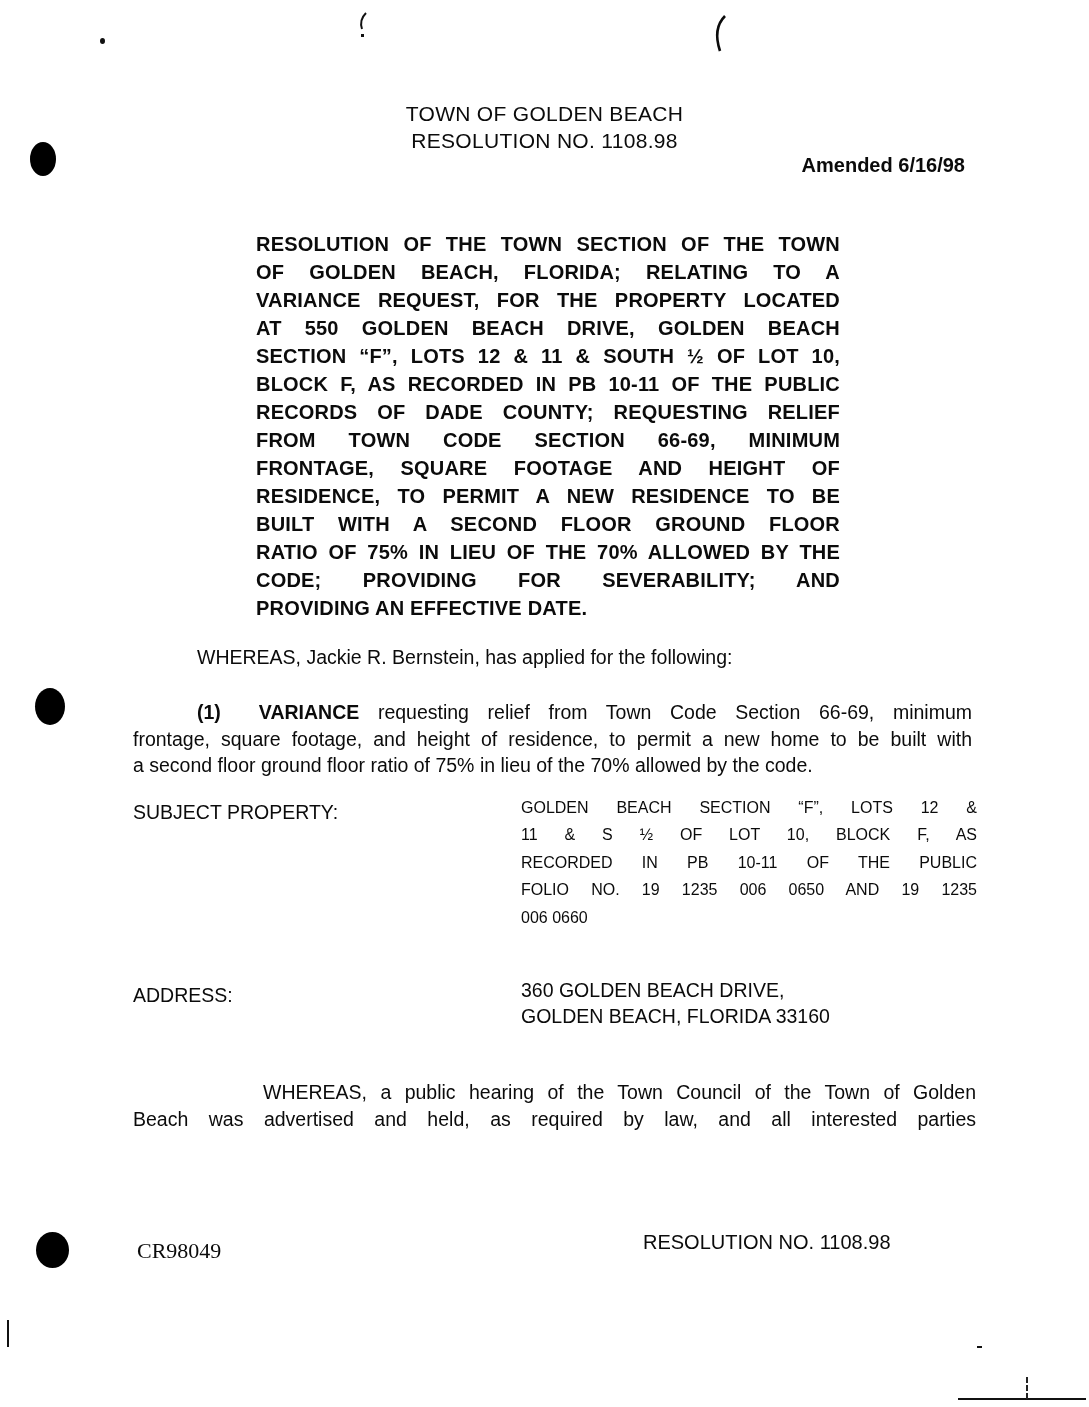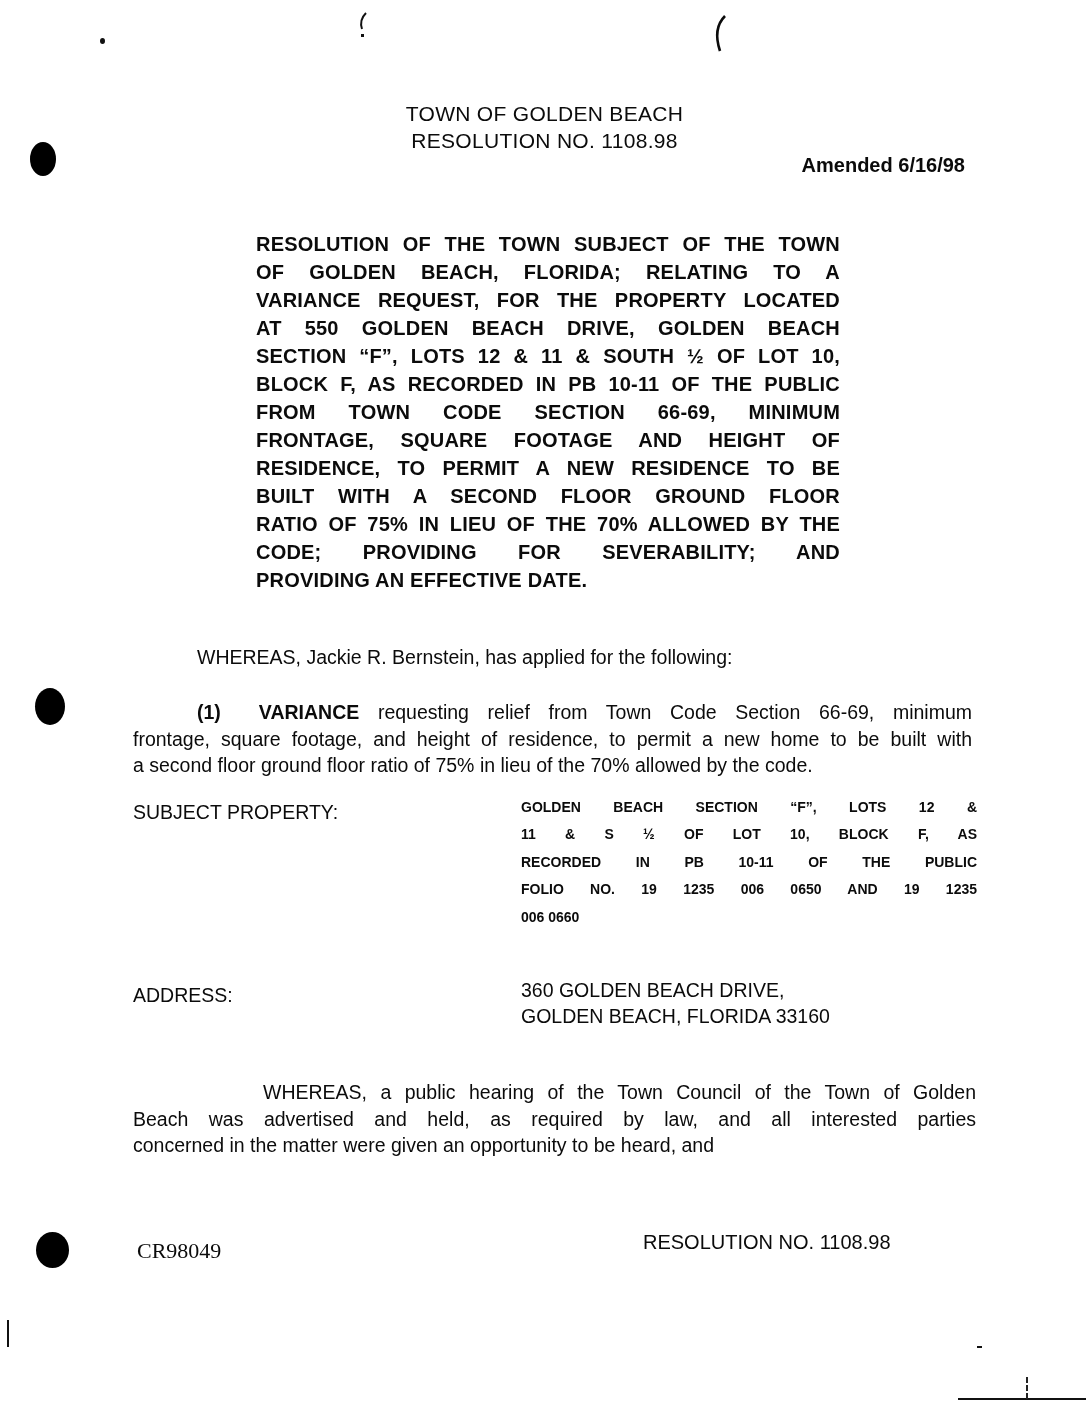--- a/index.html
+++ b/index.html
@@ -78,7 +78,7 @@
 <div class="abs amended">Amended 6/16/98</div>
 
 <div class="abs title-block">
-  <div class="jline">RESOLUTION OF THE TOWN SUBJECT OF THE TOWN</div>
+  <div class="jline">RESOLUTION OF THE TOWN SECTION OF THE TOWN</div>
   <div class="jline">OF GOLDEN BEACH, FLORIDA; RELATING TO A</div>
   <div class="jline">VARIANCE REQUEST, FOR THE PROPERTY LOCATED</div>
   <div class="jline">AT 550 GOLDEN BEACH DRIVE, GOLDEN BEACH</div>

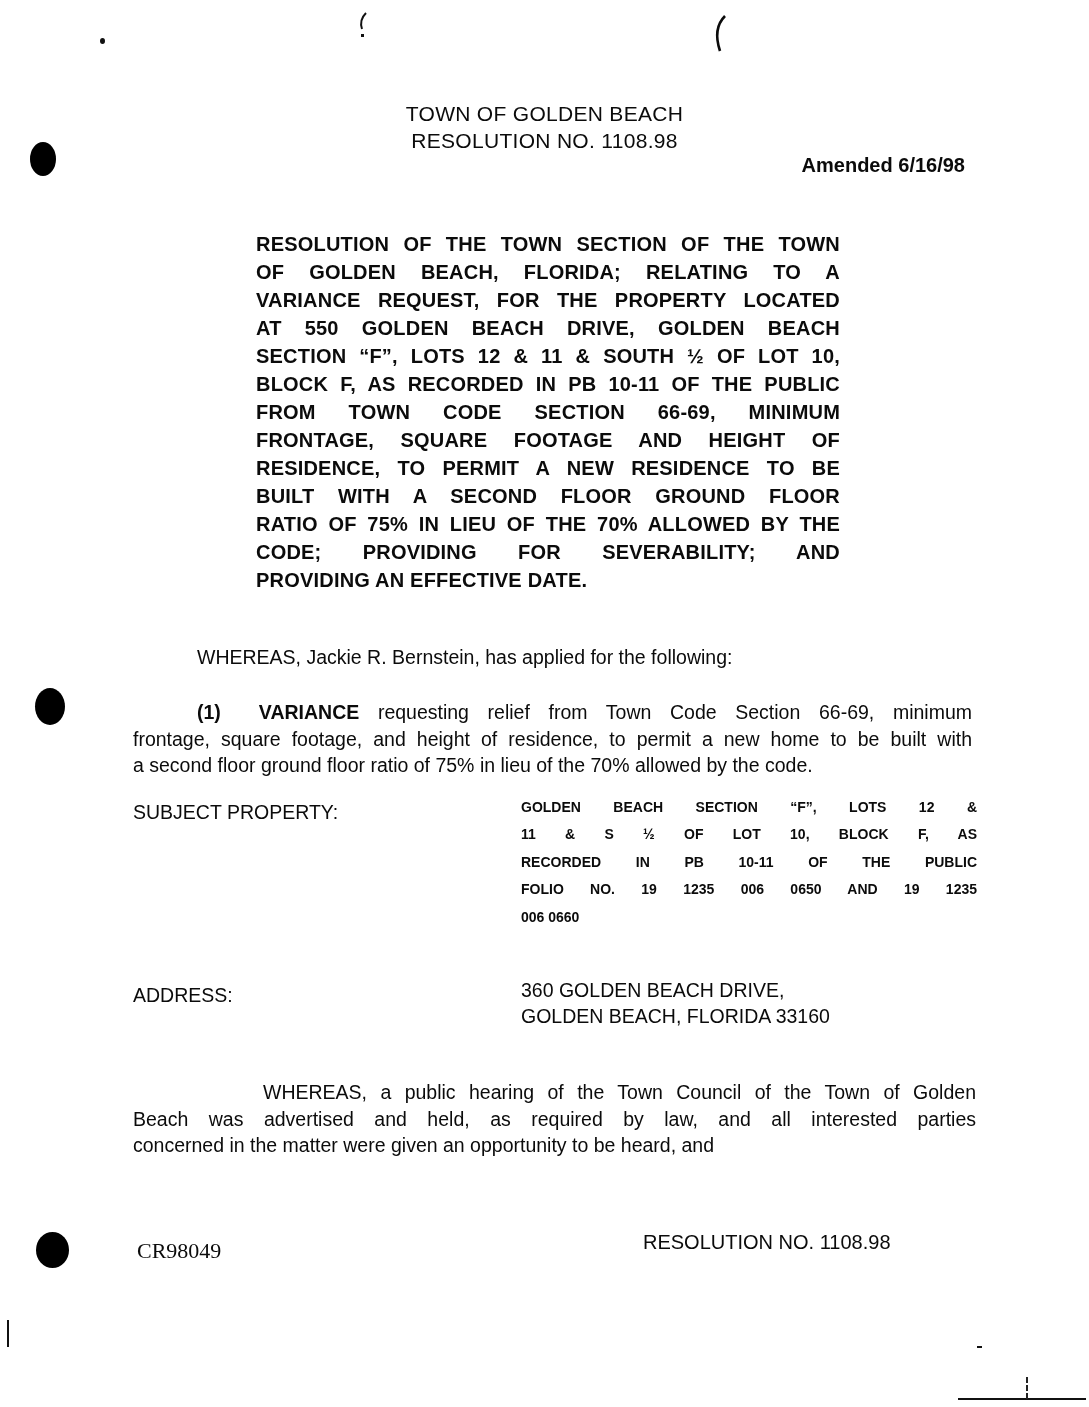--- a/index.html
+++ b/index.html
@@ -84,6 +84,7 @@
   <div class="jline">AT 550 GOLDEN BEACH DRIVE, GOLDEN BEACH</div>
   <div class="jline">SECTION “F”, LOTS 12 &amp; 11 &amp; SOUTH ½ OF LOT 10,</div>
   <div class="jline">BLOCK F, AS RECORDED IN PB 10-11 OF THE PUBLIC</div>
+  <div class="jline">RECORDS OF DADE COUNTY; REQUESTING RELIEF</div>
   <div class="jline">FROM TOWN CODE SECTION 66-69, MINIMUM</div>
   <div class="jline">FRONTAGE, SQUARE FOOTAGE AND HEIGHT OF</div>
   <div class="jline">RESIDENCE, TO PERMIT A NEW RESIDENCE TO BE</div>

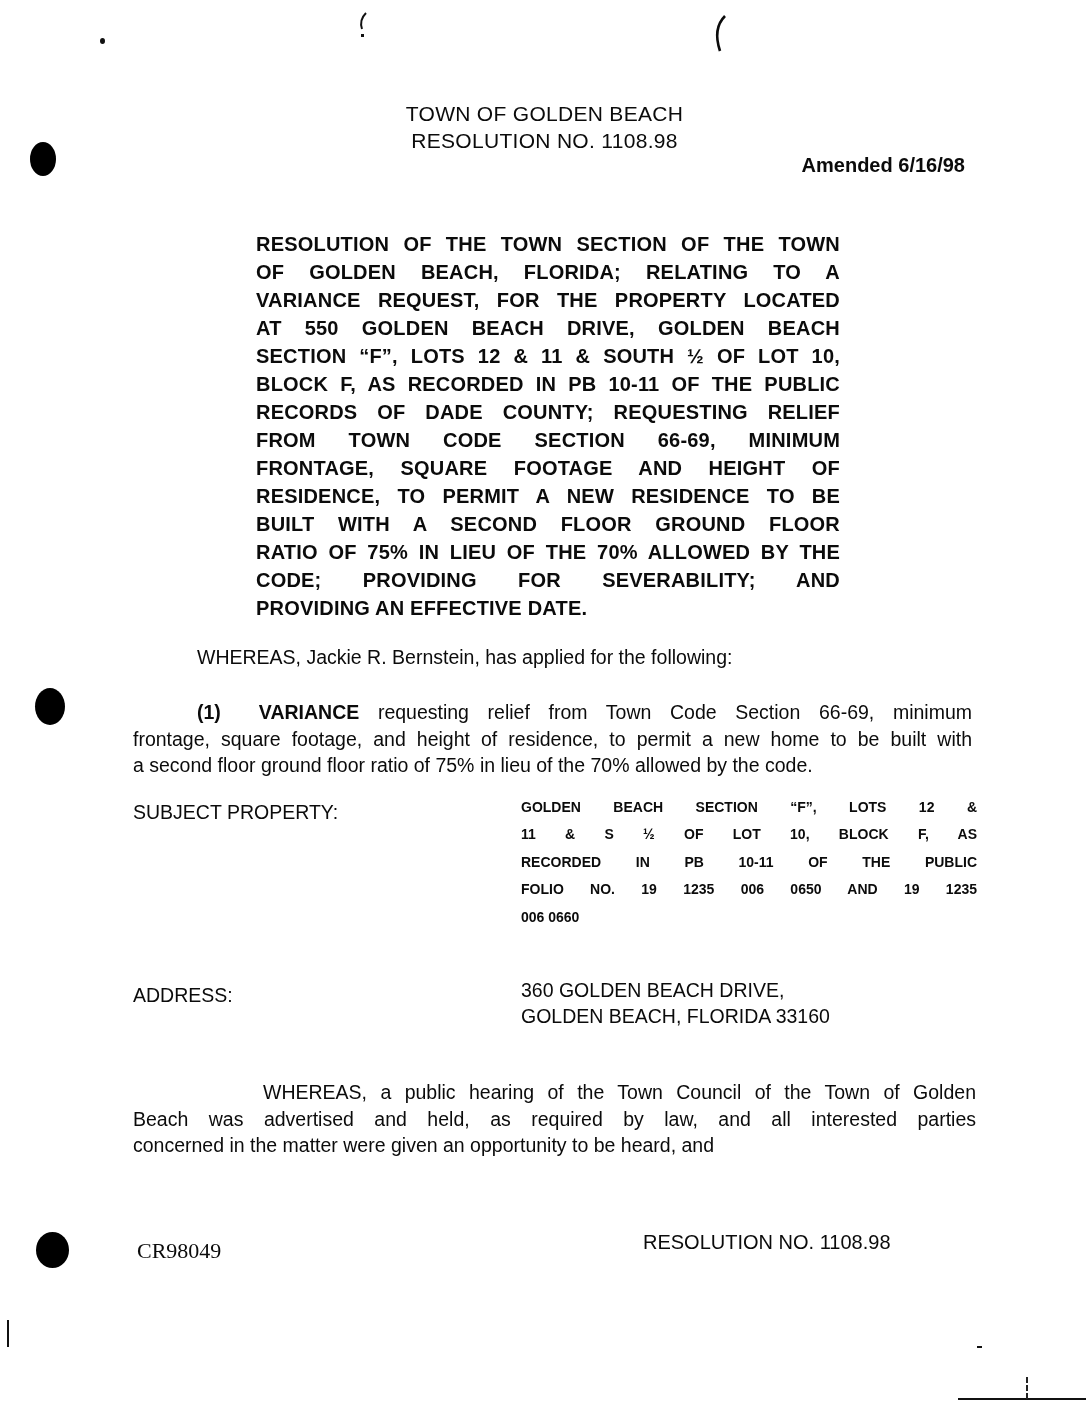--- a/index.html
+++ b/index.html
@@ -24,8 +24,8 @@
   .item-1 .num,.item-1 .kw{font-weight:bold;}
   .gap{display:inline-block;width:38px;}
   .subject-label{top:799px;left:133px;}
-  .subject-value{top:794px;left:521px;width:456px;font-weight:bold;
-    font-size:14px;line-height:27.4px;}
+  .subject-value{top:794px;left:521px;width:456px;font-weight:normal;
+    font-size:16px;line-height:27.4px;}
   .address-label{top:982px;left:133px;}
   .address-value{top:977px;left:521px;font-size:19.5px;line-height:26px;}
   .whereas-2{top:1079px;left:133px;width:843px;}

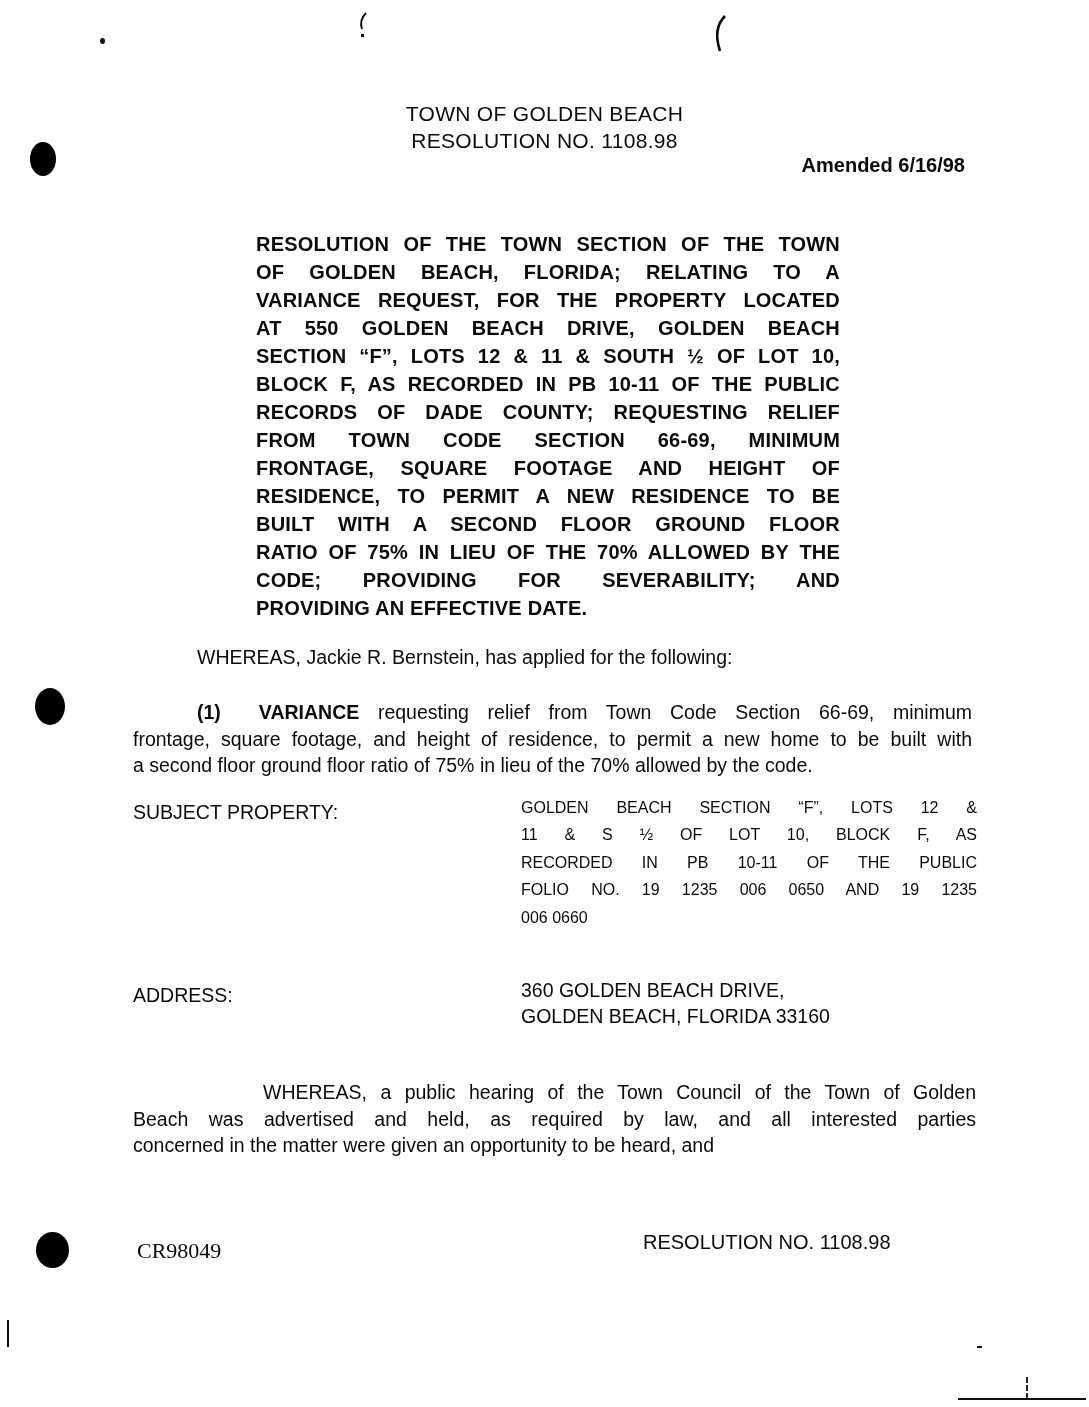--- a/index.html
+++ b/index.html
@@ -120,7 +120,6 @@
 <div class="abs body-text whereas-2">
   <div class="jline first">WHEREAS, a public hearing of the Town Council of the Town of Golden</div>
   <div class="jline">Beach was advertised and held, as required by law, and all interested parties</div>
-  <div class="lline">concerned in the matter were given an opportunity to be heard, and</div>
 </div>
 
 <div class="abs footer-left">CR98049</div>

